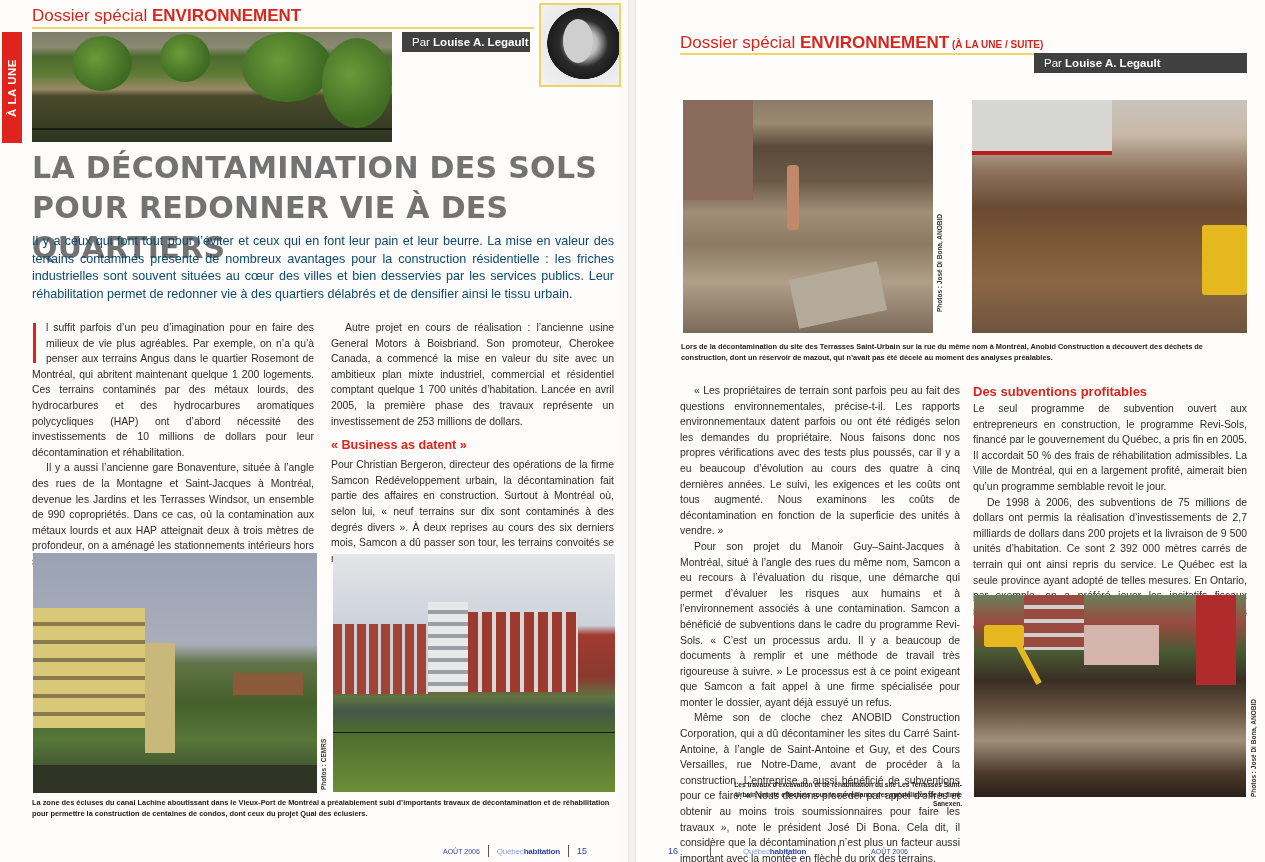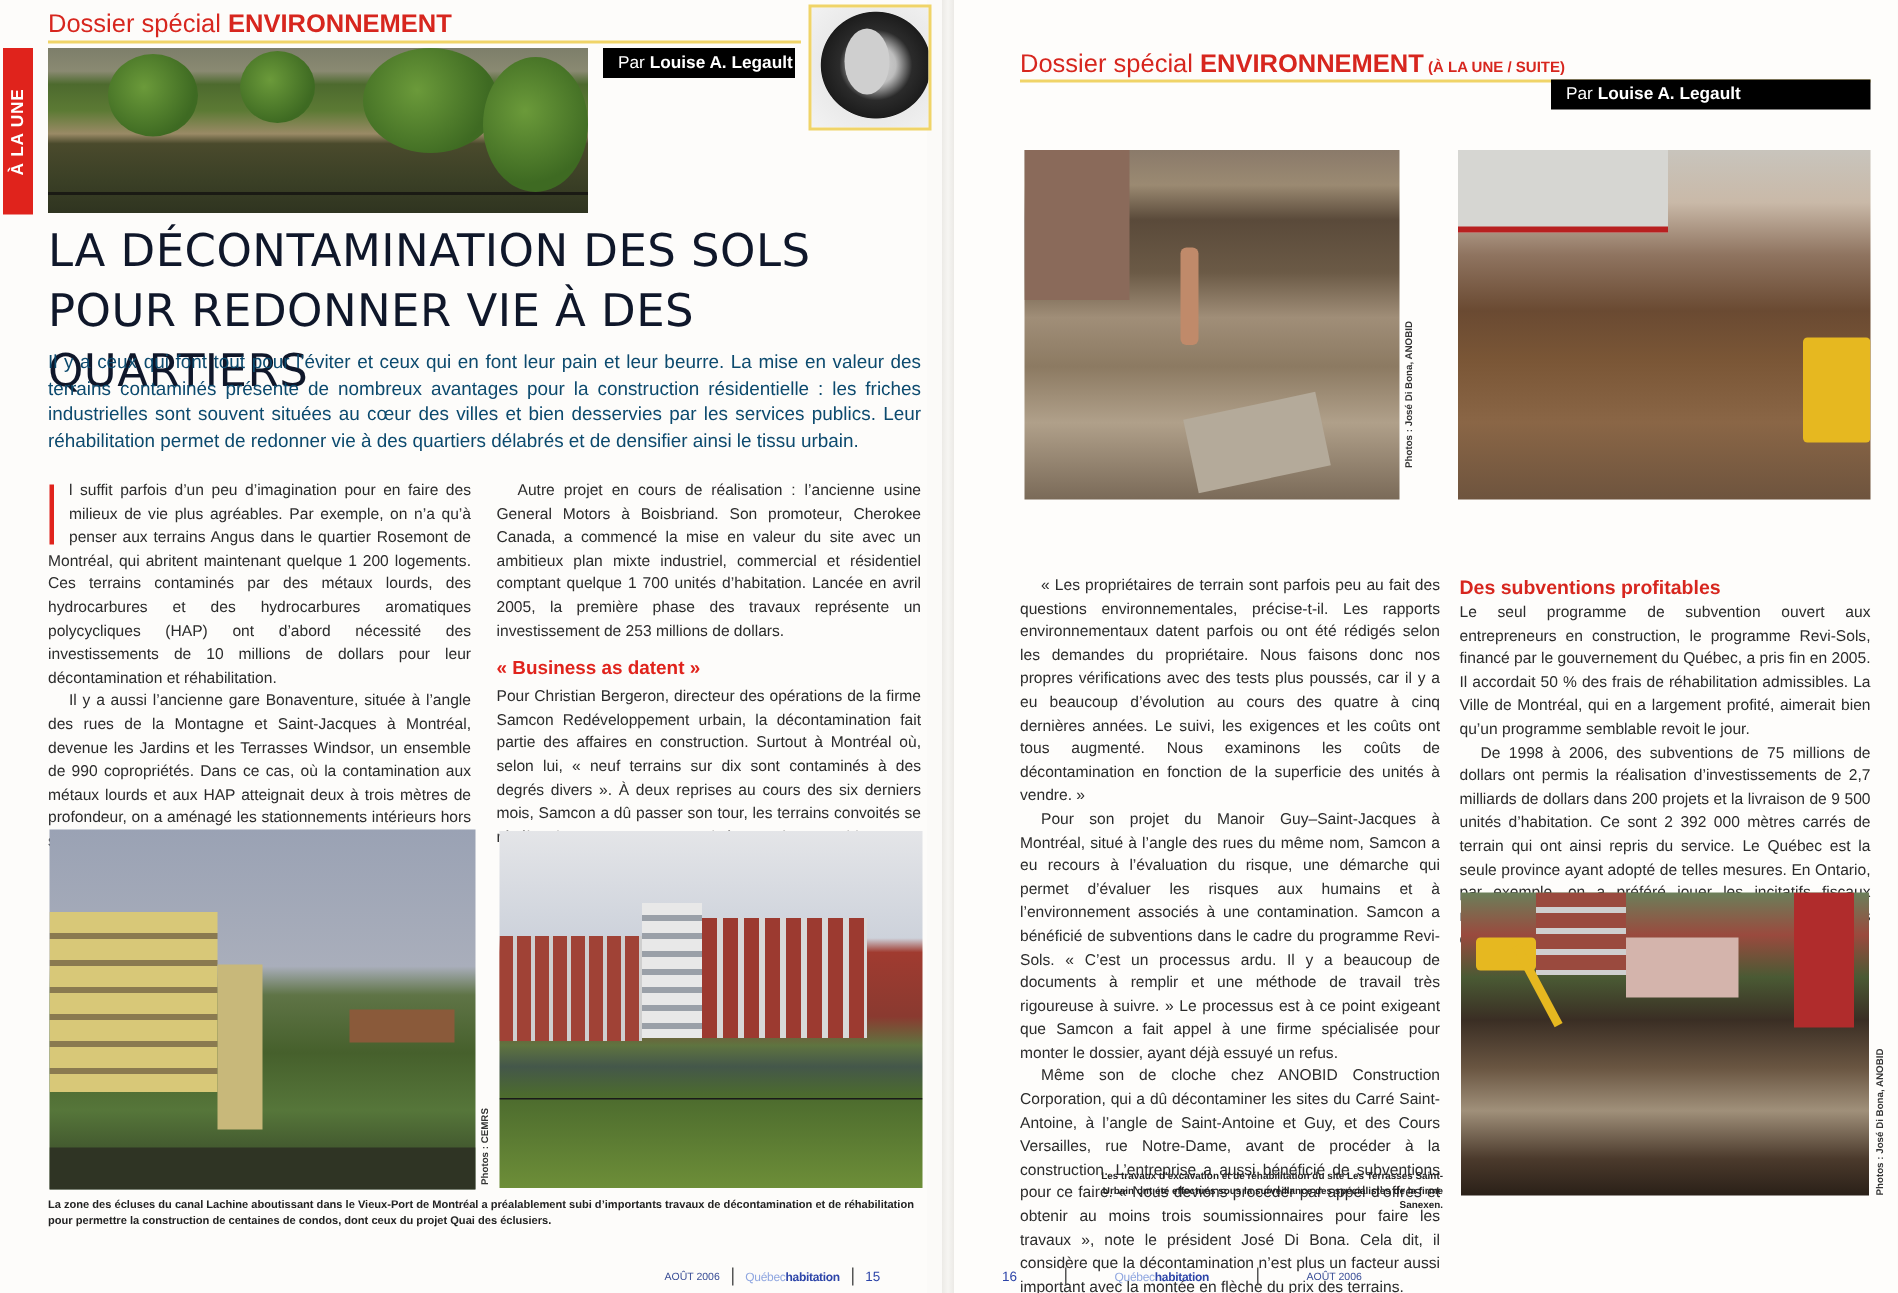--- a/index.html
+++ b/index.html
@@ -17,7 +17,7 @@
   .section-head small { font-size: 10px; font-weight: bold; }
   .head-rule { position: absolute; height: 2px; background: #f0d468; }
 
-  .byline { position: absolute; height: 20px; background: #000000; color: #fff; font-size: 11.5px; line-height: 20px; padding-left: 10px; white-space: nowrap; }
+  .byline { position: absolute; height: 20px; background: #404040; color: #fff; font-size: 11.5px; line-height: 20px; padding-left: 10px; white-space: nowrap; }
   .byline b { font-weight: bold; }
 
   .side-tab { position: absolute; left: 2px; top: 32px; width: 20px; height: 111px; background: #e0231c; }

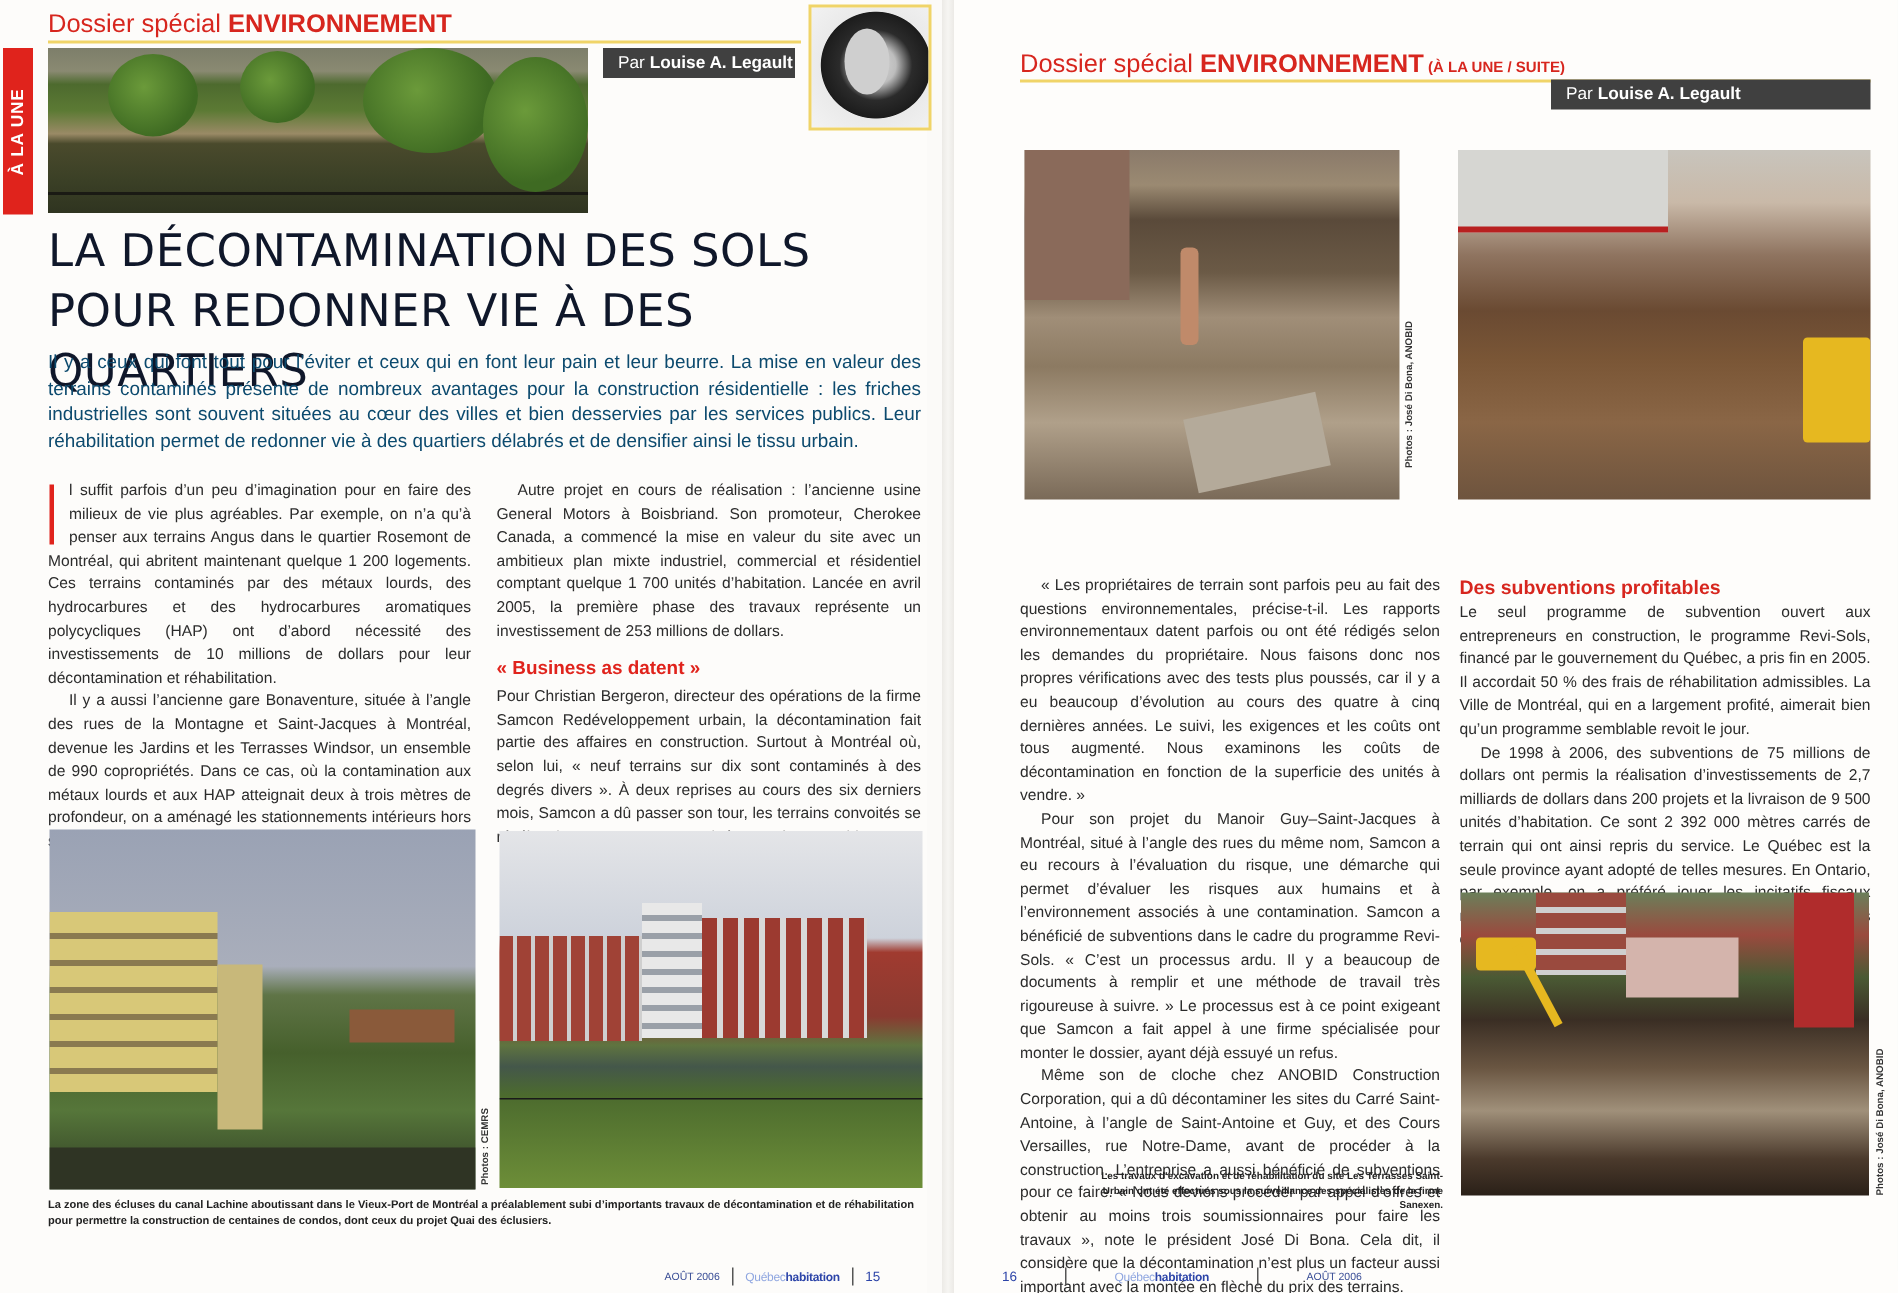--- a/index.html
+++ b/index.html
@@ -27,7 +27,7 @@
   .portrait { border: 2px solid #f0d468; background: radial-gradient(ellipse at 55% 48%, #d8d8d8 0%, #bdbdbd 22%, #2b2b2b 40%, #1c1c1c 60%, #eaeaea 61%, #f3f3f3 100%); }
   .portrait .face { position:absolute; left: 22px; top: 14px; width: 30px; height: 44px; border-radius: 50%; background: #cfcfcf; }
 
-  .title { position: absolute; left: 32px; top: 148px; color: #0f172a; font-family: "DejaVu Sans", sans-serif; font-weight: normal; line-height: 40px; font-size: 30px; letter-spacing: 0.3px; }
+  .title { position: absolute; left: 32px; top: 148px; color: #737373; font-family: "DejaVu Sans", sans-serif; font-weight: bold; line-height: 40px; font-size: 30px; letter-spacing: 0.3px; }
   .title .l1 { display:block; }
 
   .lede { position: absolute; left: 32px; top: 233px; width: 582px; font-size: 12.6px; line-height: 17.6px; color: #0c4a6e; font-weight: normal; text-align: justify; }

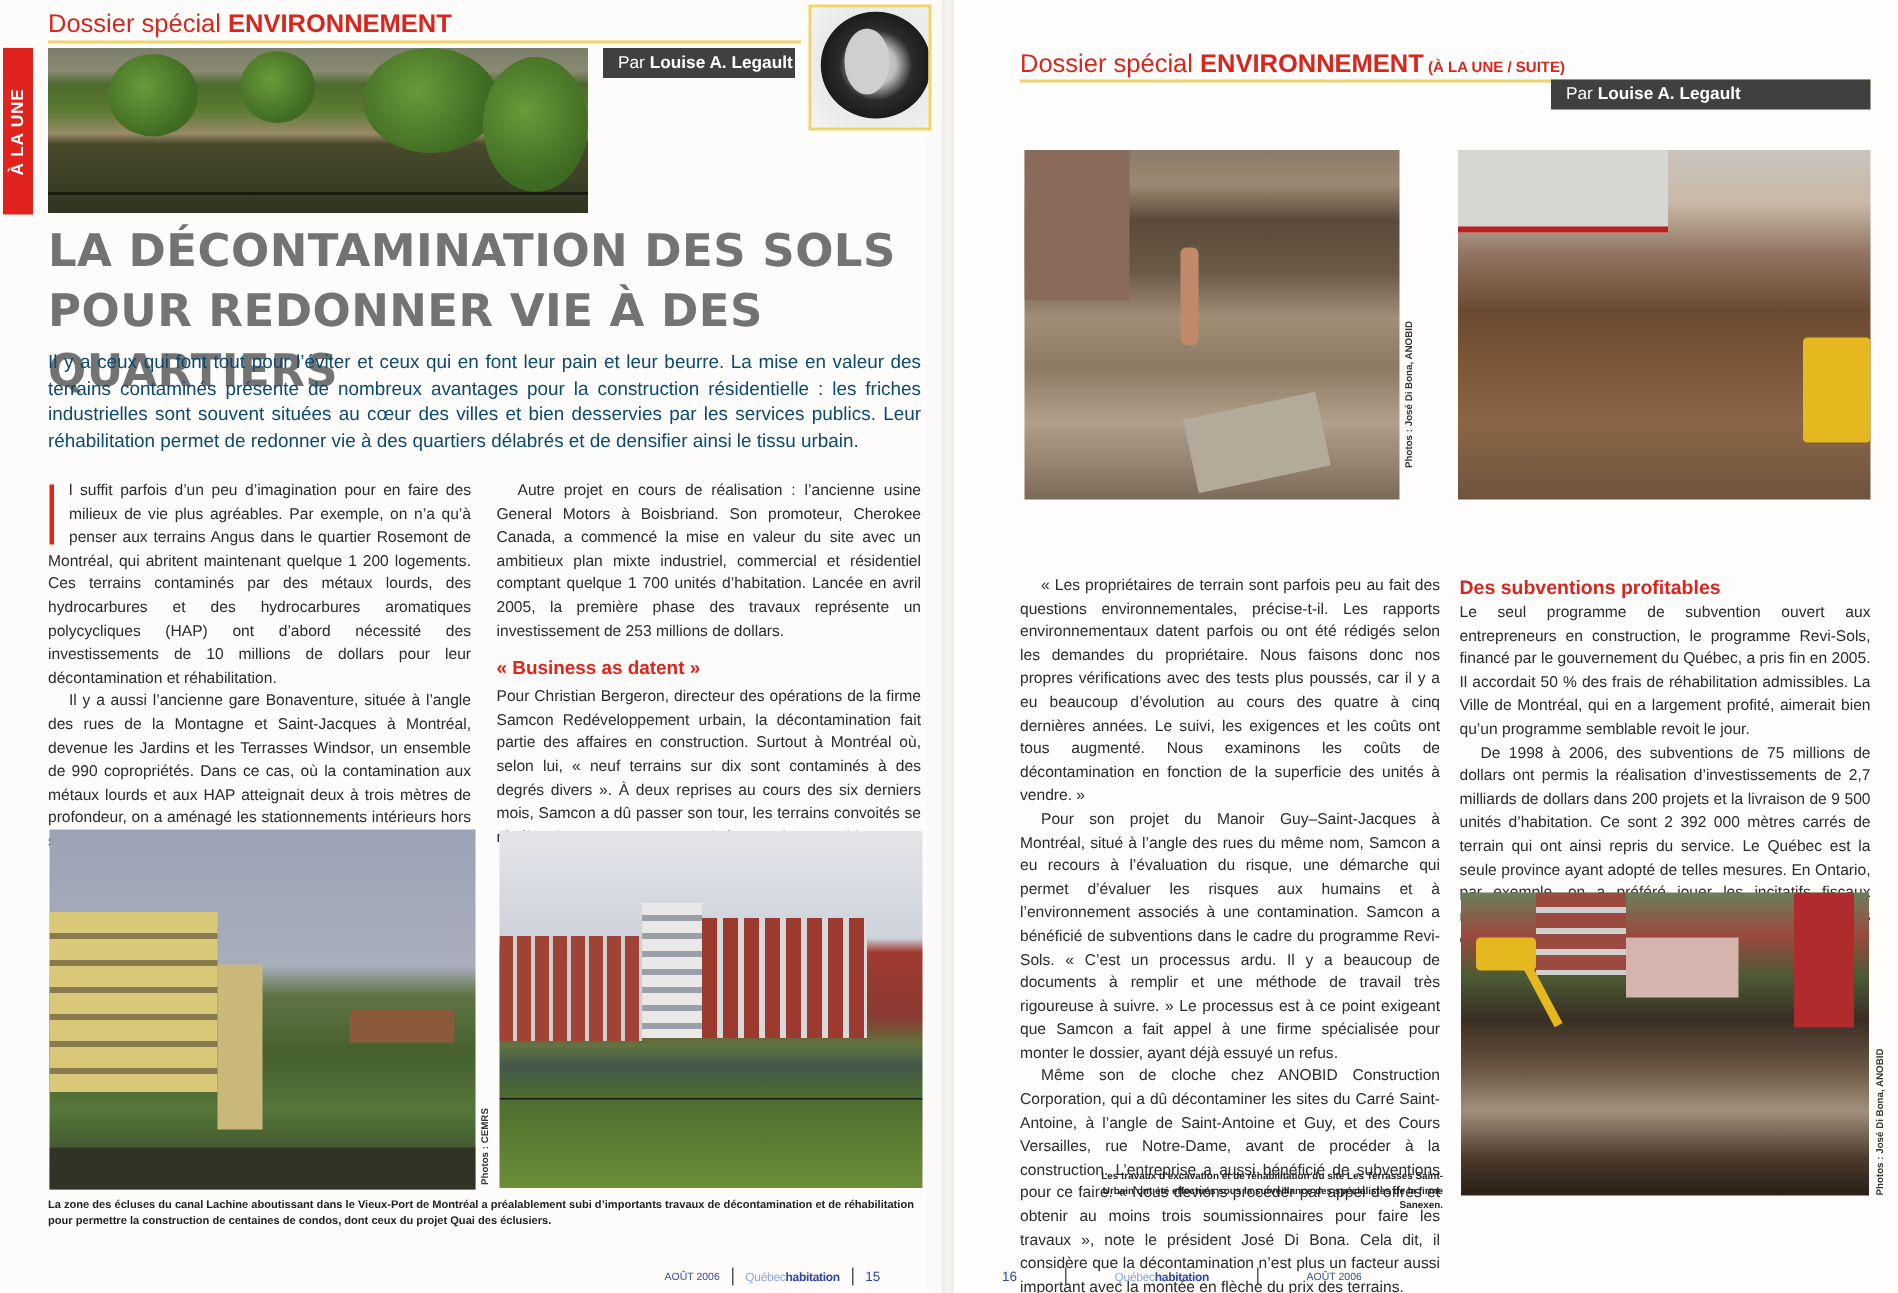--- a/index.html
+++ b/index.html
@@ -159,6 +159,7 @@
     <div class="cat" style="left:230px; top:125px; width:45px; height:70px;"></div>
   </div>
 
+  <p class="caption" style="left:45px; top:341px; width:570px;">Lors de la décontamination du site des Terrasses Saint-Urbain sur la rue du même nom à Montréal, Anobid Construction a découvert des déchets de construction, dont un réservoir de mazout, qui n’avait pas été décelé au moment des analyses préalables.</p>
 
   <div class="col" style="left:44px; top:383px; width:280px;">
     <p>« Les propriétaires de terrain sont parfois peu au fait des questions environnementales, précise-t-il. Les rapports environnementaux datent parfois ou ont été rédigés selon les demandes du propriétaire. Nous faisons donc nos propres vérifications avec des tests plus poussés, car il y a eu beaucoup d’évolution au cours des quatre à cinq dernières années. Le suivi, les exigences et les coûts ont tous augmenté. Nous examinons les coûts de décontamination en fonction de la superficie des unités à vendre. »</p>

